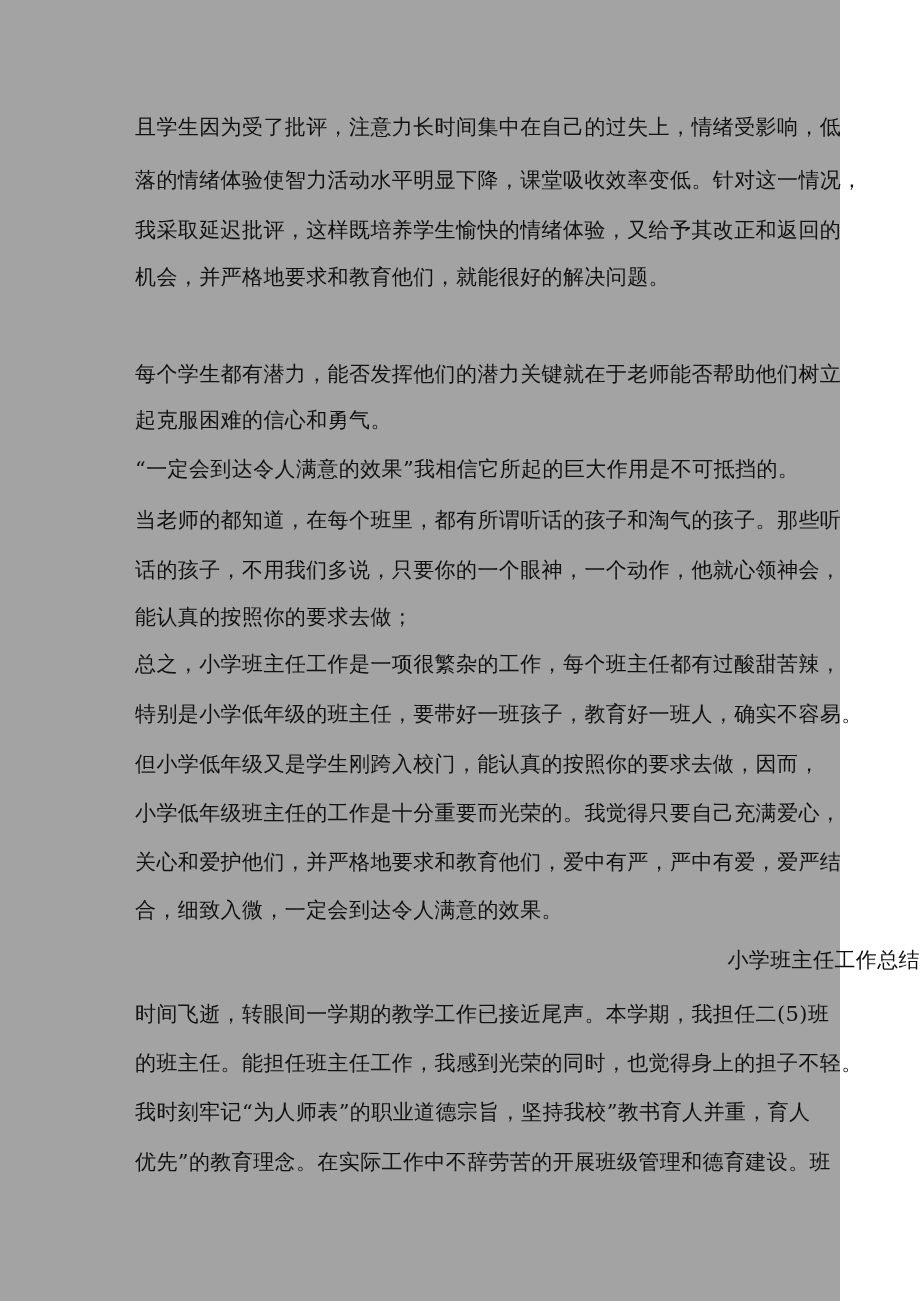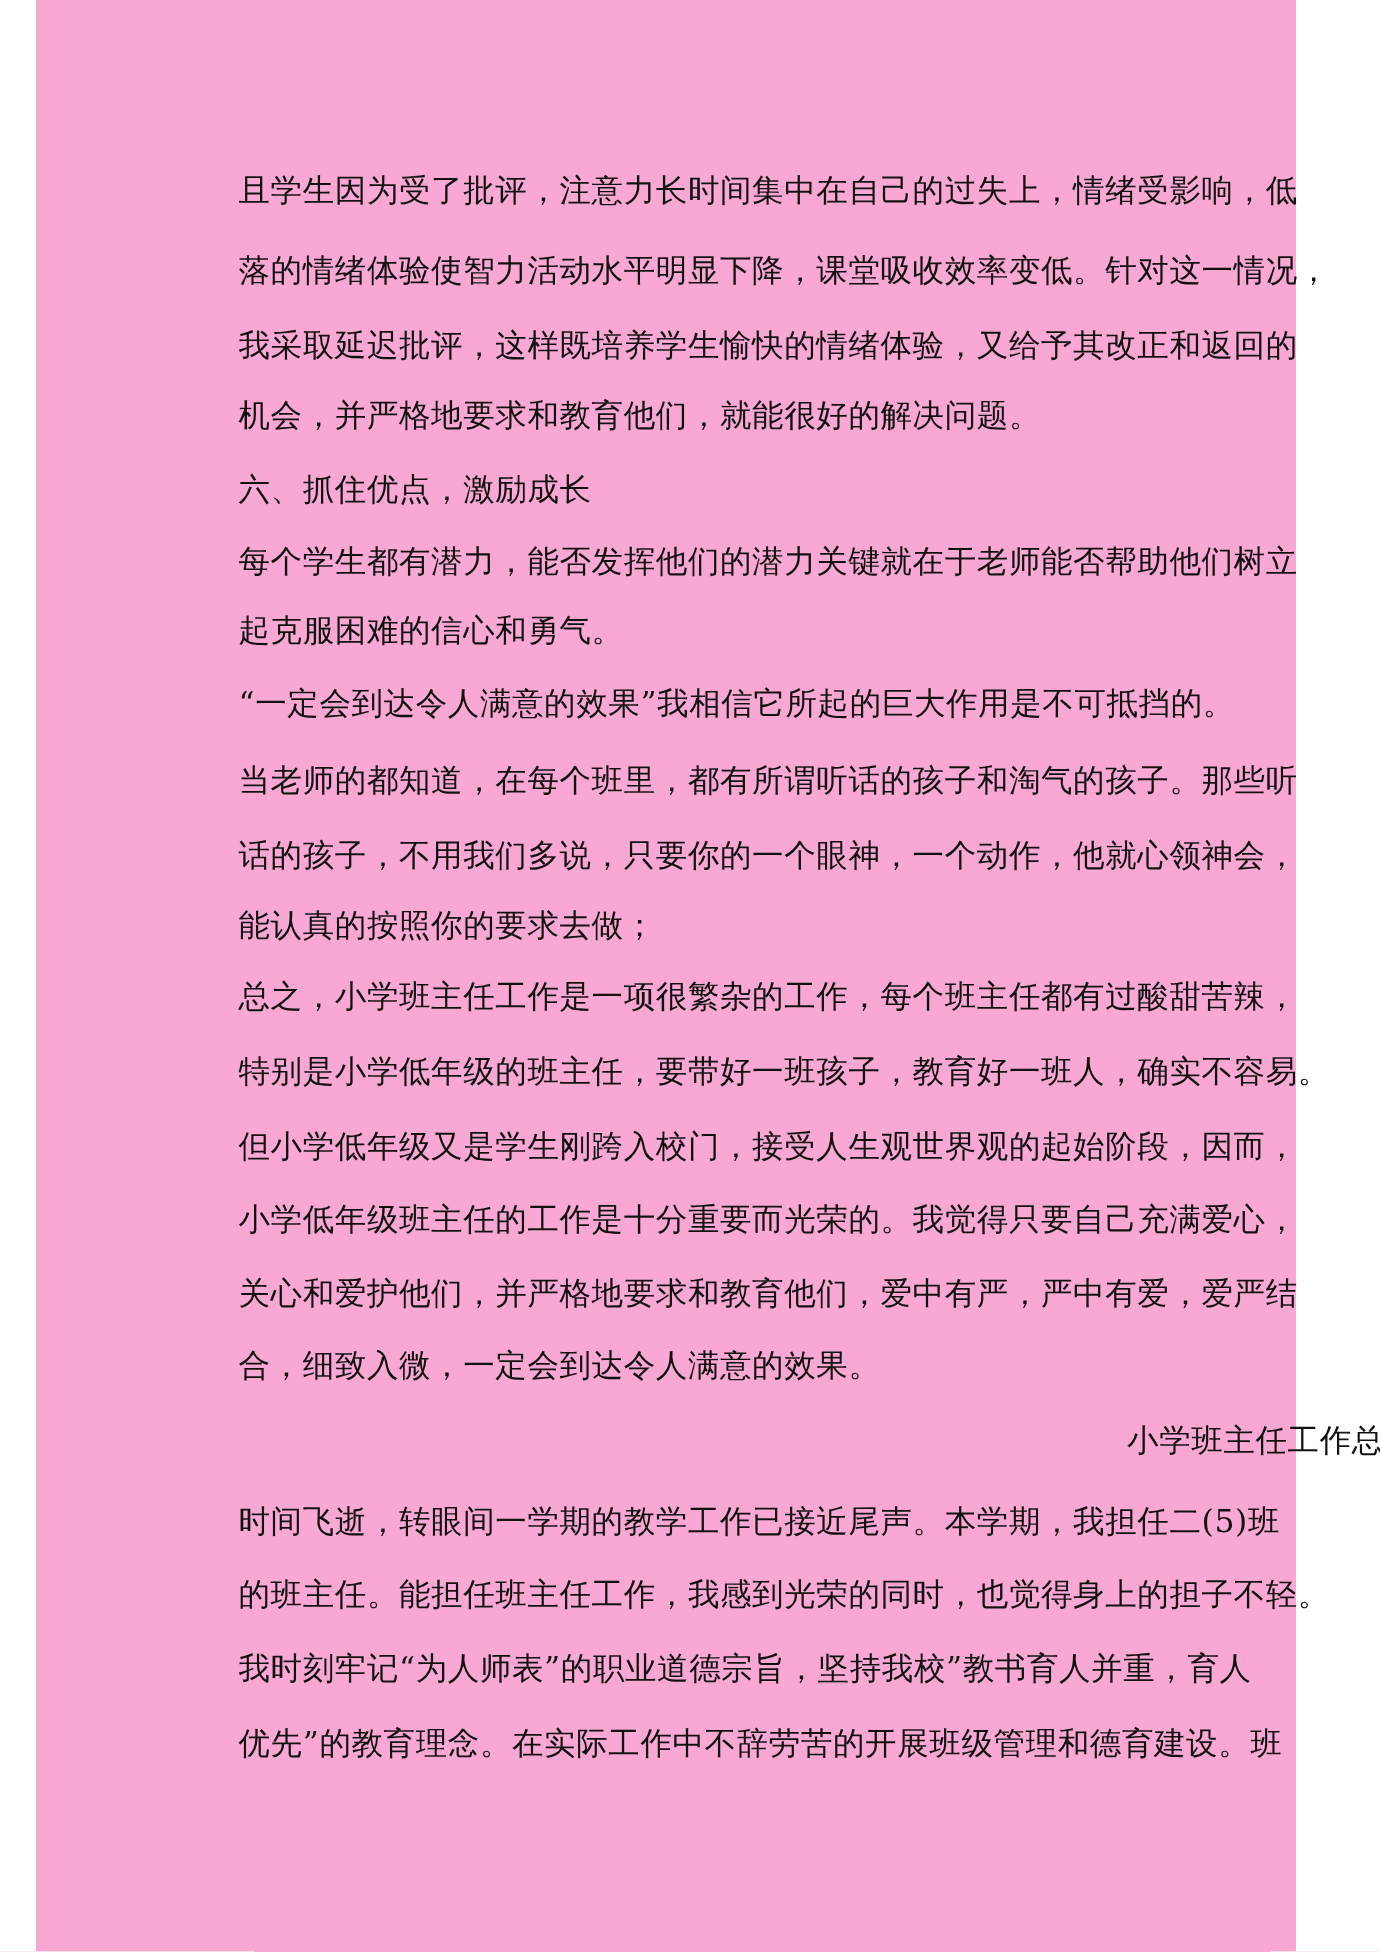--- a/index.html
+++ b/index.html
@@ -5,7 +5,7 @@
   html, body { margin: 0; padding: 0; background: #ffffff; }
   body { width: 920px; height: 1301px; position: relative; overflow: hidden; }
   .page {
-    position: absolute; left: 0; top: 0; width: 840px; height: 1301px; background: #f9a8d4; margin-left: 24px;
+    position: absolute; left: 0; top: 0; width: 840px; height: 1301px; background: #a3a3a3;
   }
   .line {
     position: absolute;

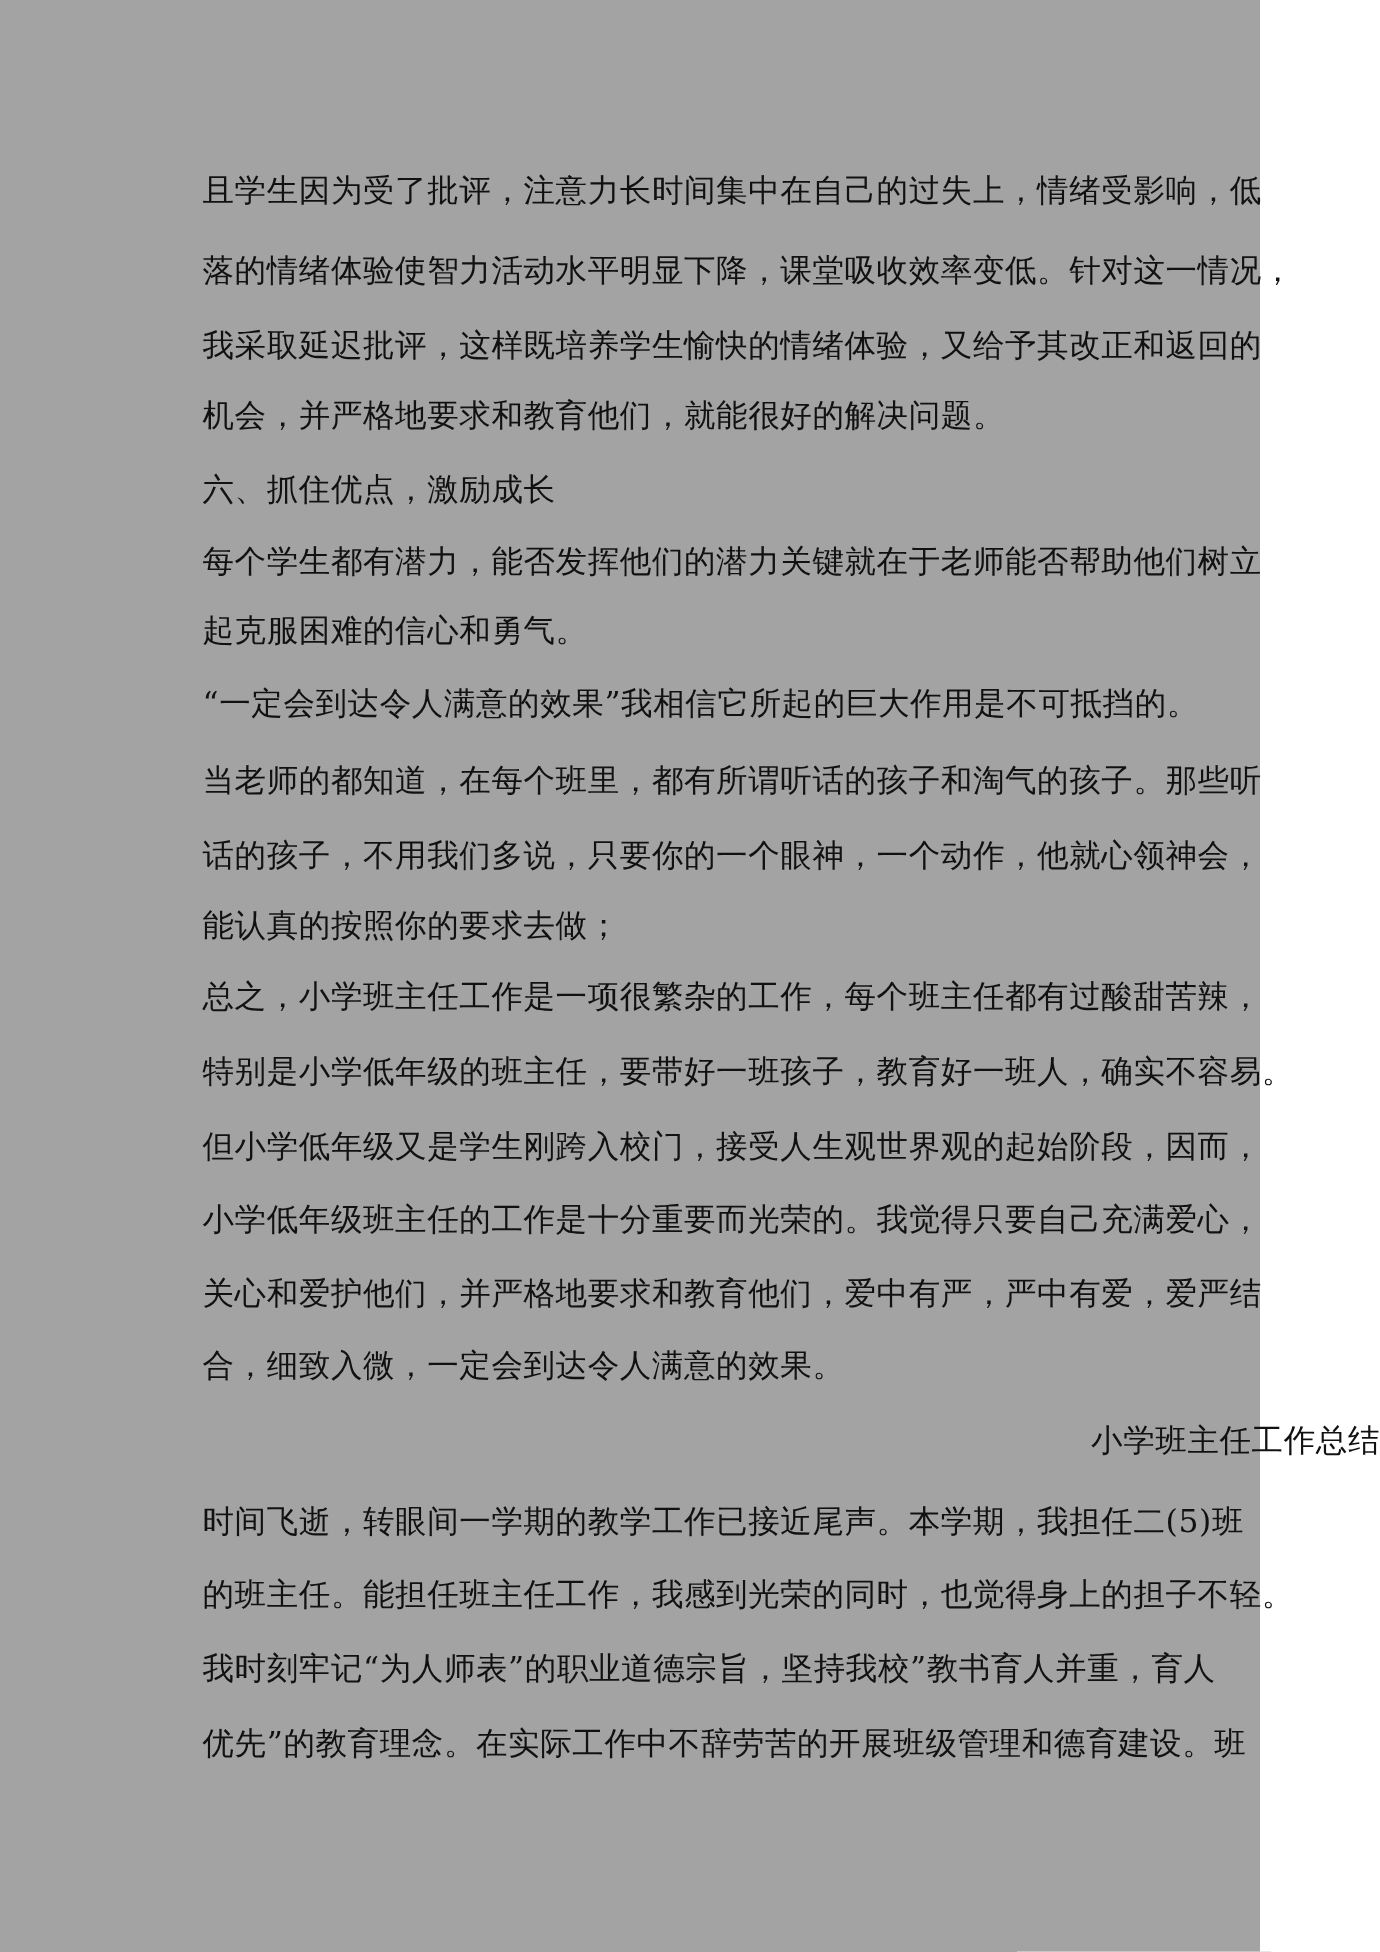--- a/index.html
+++ b/index.html
@@ -29,7 +29,6 @@
   <div class="line justify" style="top:168px">落的情绪体验使智力活动水平明显下降，课堂吸收效率变低。针对这一情况，</div>
   <div class="line justify" style="top:218px">我采取延迟批评，这样既培养学生愉快的情绪体验，又给予其改正和返回的</div>
   <div class="line" style="top:265px">机会，并严格地要求和教育他们，就能很好的解决问题。</div>
-  <div class="line" style="top:314px">六、抓住优点，激励成长</div>
   <div class="line justify" style="top:362px">每个学生都有潜力，能否发挥他们的潜力关键就在于老师能否帮助他们树立</div>
   <div class="line" style="top:408px">起克服困难的信心和勇气。</div>
   <div class="line" style="top:457px">“一定会到达令人满意的效果”我相信它所起的巨大作用是不可抵挡的。</div>

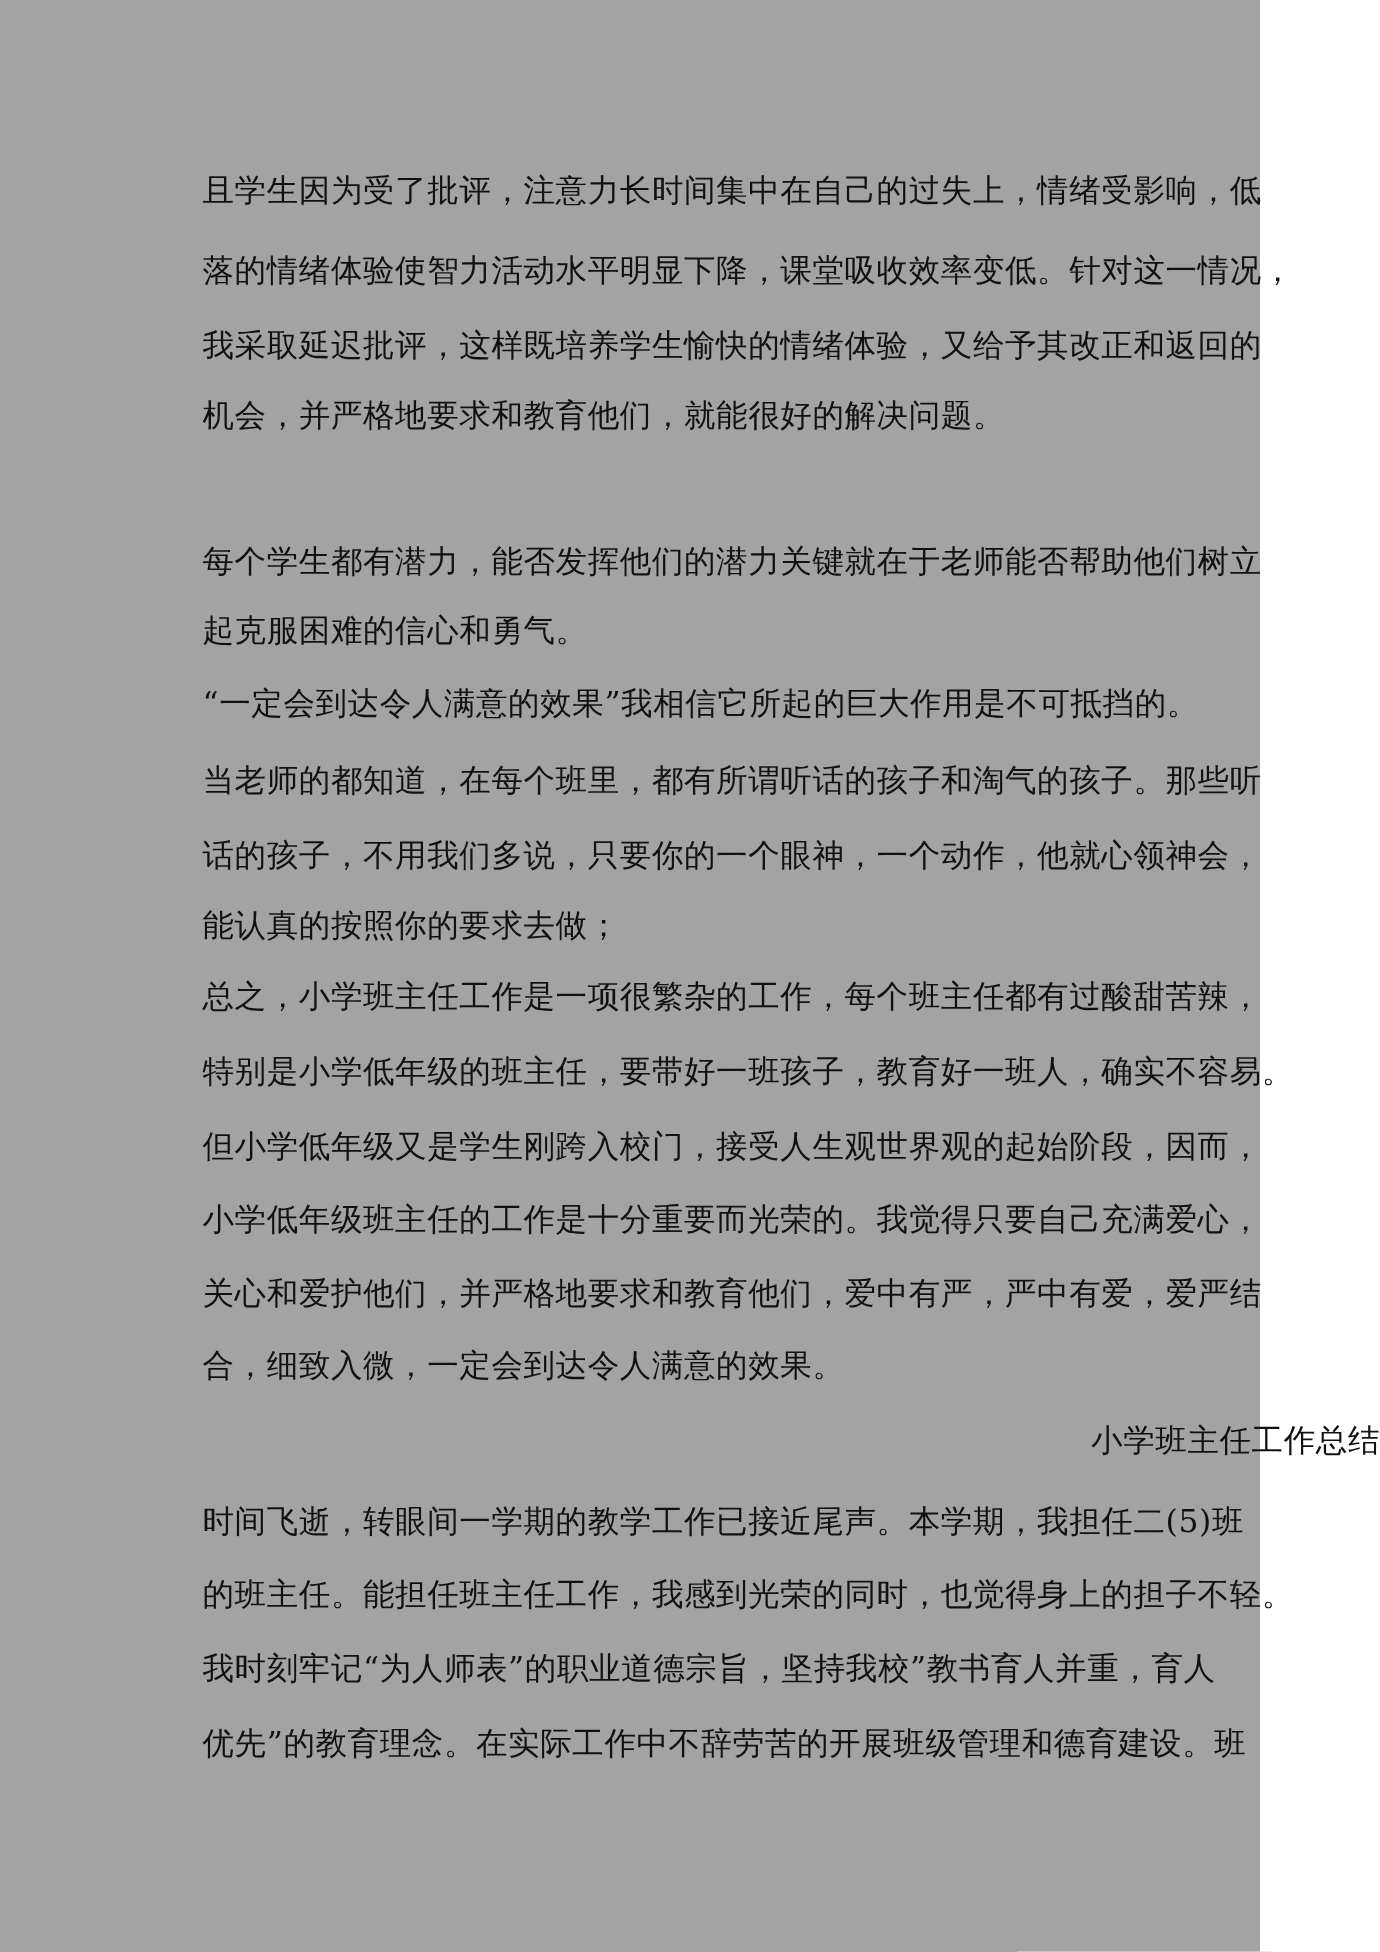--- a/index.html
+++ b/index.html
@@ -37,7 +37,7 @@
   <div class="line" style="top:605px">能认真的按照你的要求去做；</div>
   <div class="line justify" style="top:652px">总之，小学班主任工作是一项很繁杂的工作，每个班主任都有过酸甜苦辣，</div>
   <div class="line justify" style="top:702px">特别是小学低年级的班主任，要带好一班孩子，教育好一班人，确实不容易。</div>
-  <div class="line justify" style="top:752px">但小学低年级又是学生刚跨入校门，接受人生观世界观的起始阶段，因而，</div>
+  <div class="line justify" style="top:752px">但小学低年级又是学生刚跨入校门，能认真的按照你的要求去做，因而，</div>
   <div class="line justify" style="top:801px">小学低年级班主任的工作是十分重要而光荣的。我觉得只要自己充满爱心，</div>
   <div class="line justify" style="top:850px">关心和爱护他们，并严格地要求和教育他们，爱中有严，严中有爱，爱严结</div>
   <div class="line" style="top:898px">合，细致入微，一定会到达令人满意的效果。</div>

